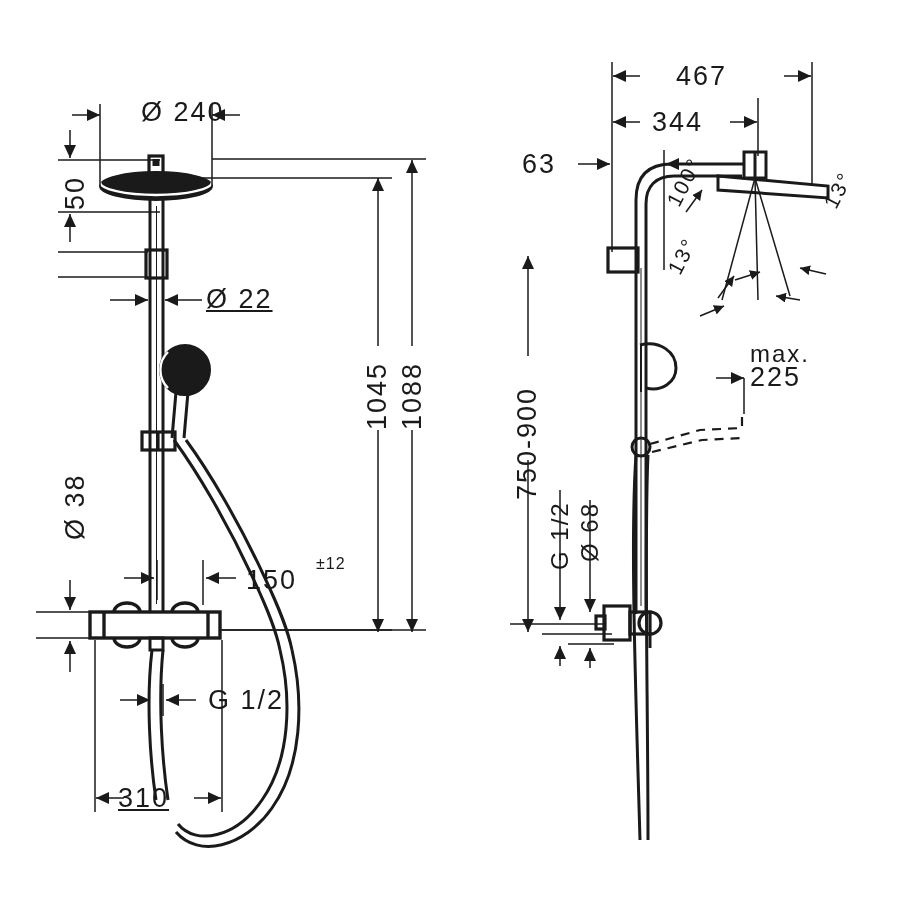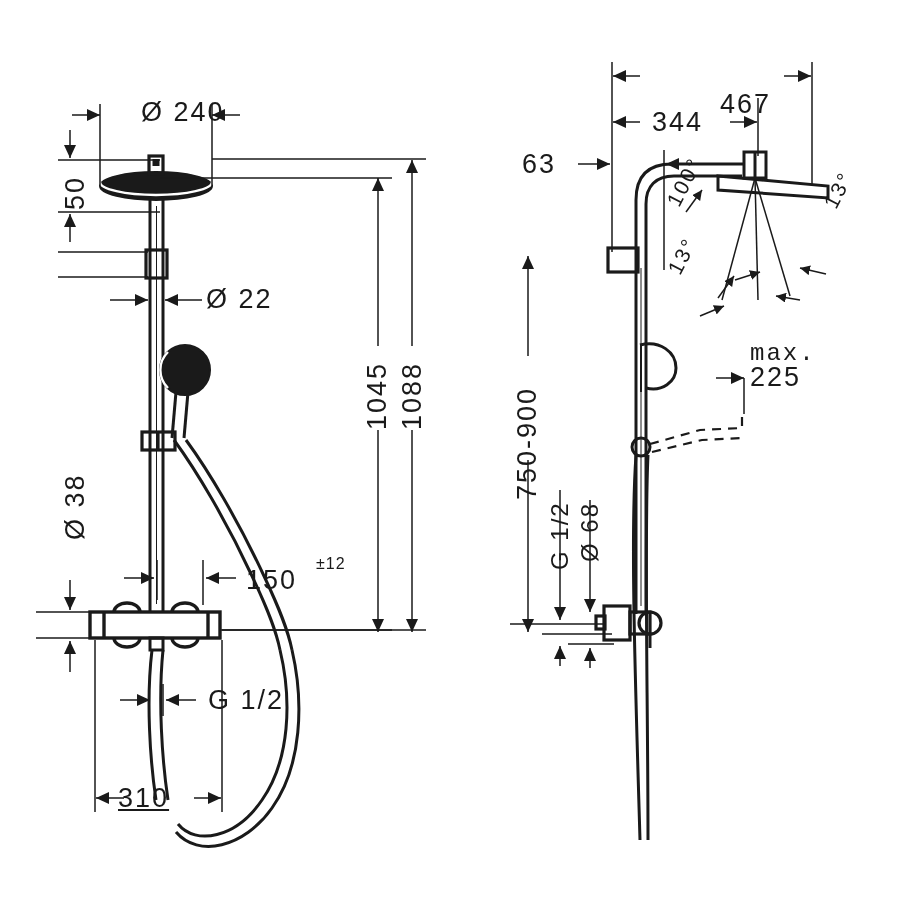--- a/index.html
+++ b/index.html
@@ -259,7 +259,7 @@
 
 <div class="lbl l28 vrt" style="left:399px;top:430px;">1088</div>
 
-<div class="lbl l28" style="left:720px;top:63px;margin-top:28px;">467</div>
+<div class="lbl l28" style="left:676px;top:63px;">467</div>
 
 <div class="lbl l28" style="left:652px;top:109px;">344</div>
 

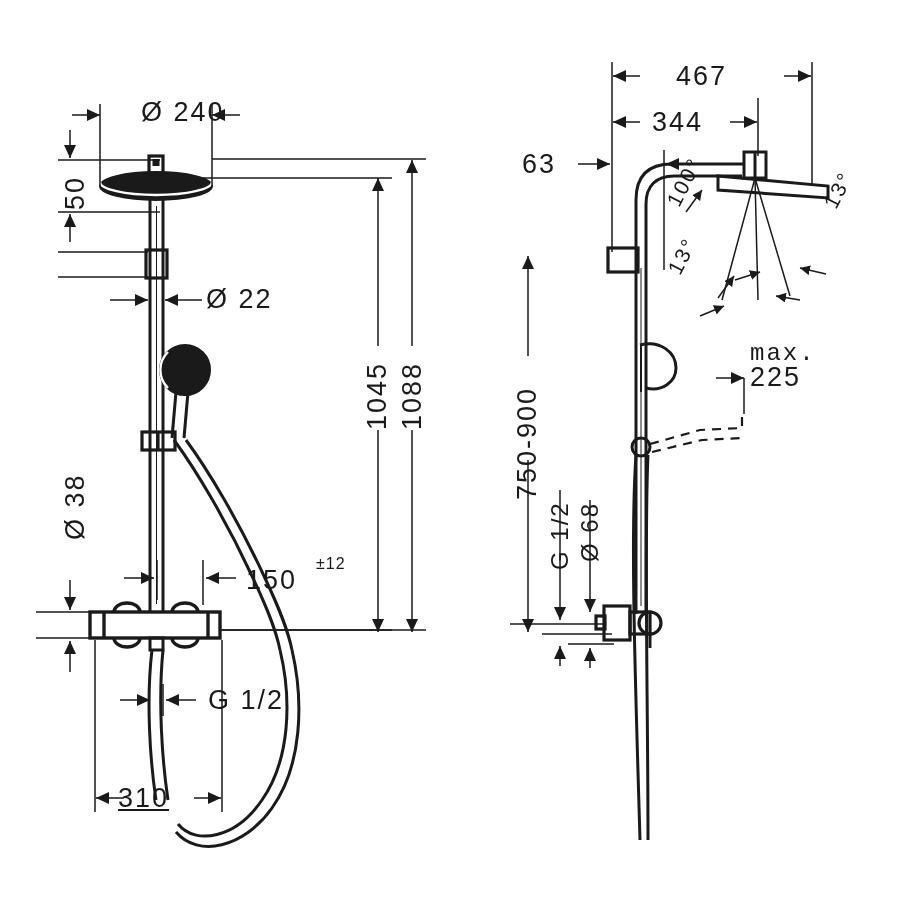--- a/index.html
+++ b/index.html
@@ -244,7 +244,7 @@
 
 <div class="lbl l28 vrt" style="left:62px;top:210px;">50</div>
 
-<div class="lbl l28" style="left:206px;top:286px;">Ø 22</div>
+<div class="lbl l28" style="left:206px;top:286px;text-decoration:underline;">Ø 22</div>
 
 <div class="lbl l28 vrt" style="left:62px;top:540px;">Ø 38</div>
 

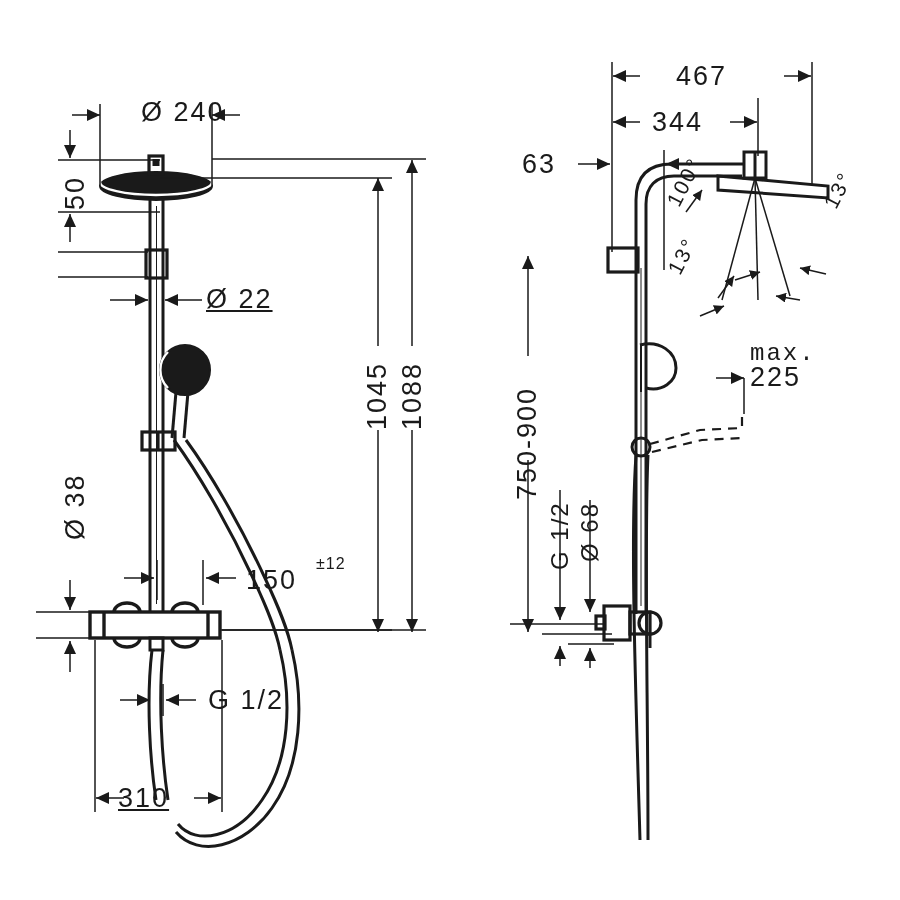--- a/index.html
+++ b/index.html
@@ -277,7 +277,7 @@
 
 <div class="lbl l25 vrt" style="left:578px;top:562px;">Ø 68</div>
 
-<div class="lbl l25" style="left:750px;top:342px;font-family:Liberation Mono, monospace;">max.</div>
+<div class="lbl l25" style="left:750px;top:342px;">max.</div>
 <div class="lbl l28" style="left:750px;top:364px;text-align:center;">225</div>
 
 </div>

